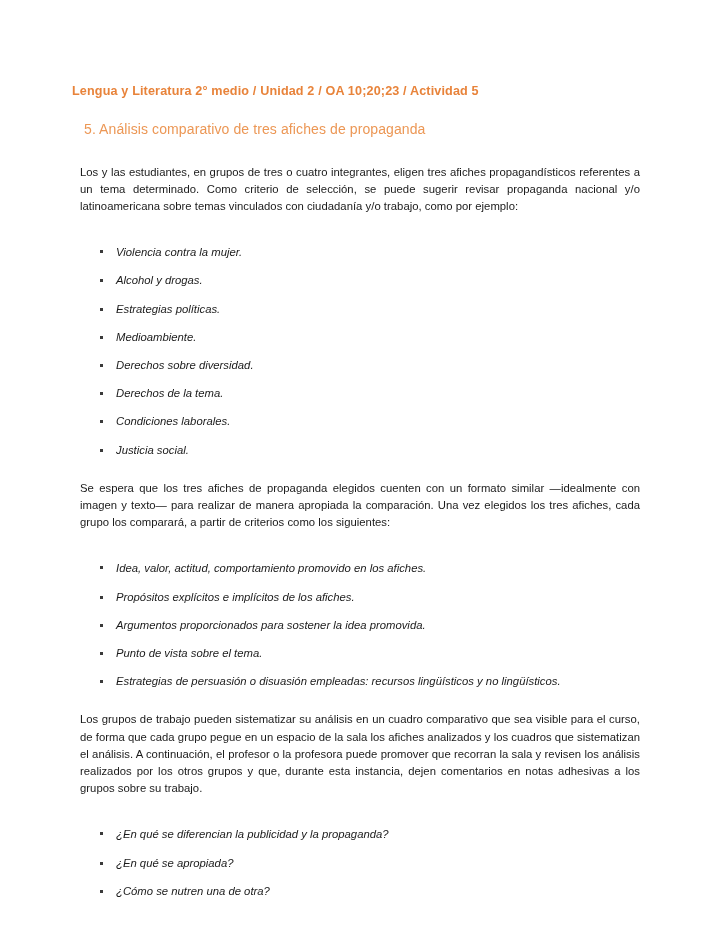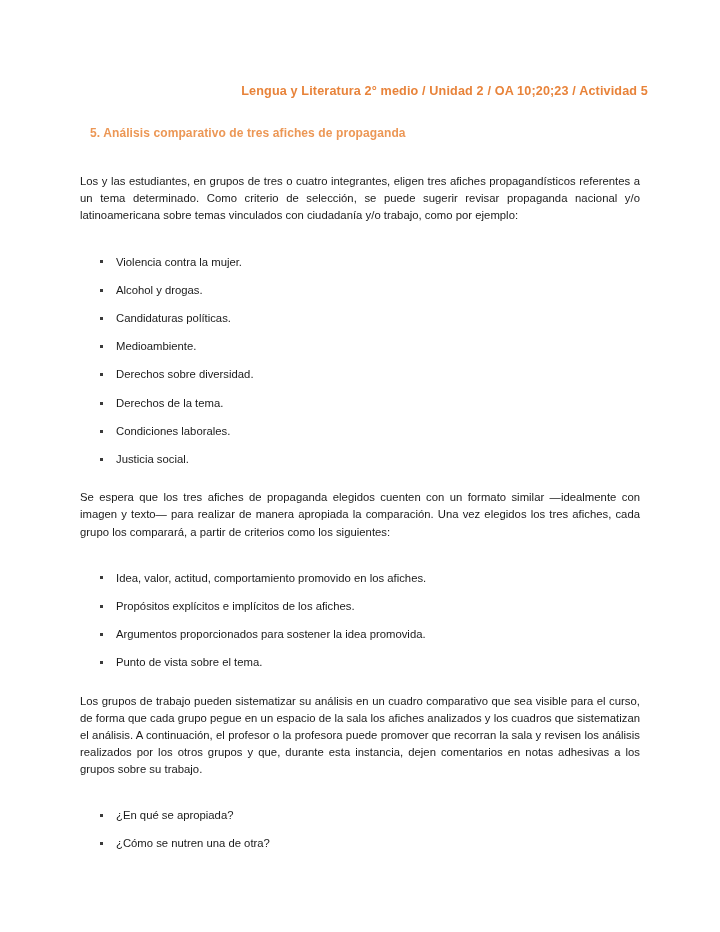--- a/index.html
+++ b/index.html
@@ -32,7 +32,7 @@
   .doc-title {
     margin: 0;
     padding-top: 83px;
-    text-align: right;
+    text-align: left;
     font-size: 12.6px;
     font-weight: bold;
     color: #e8833a;

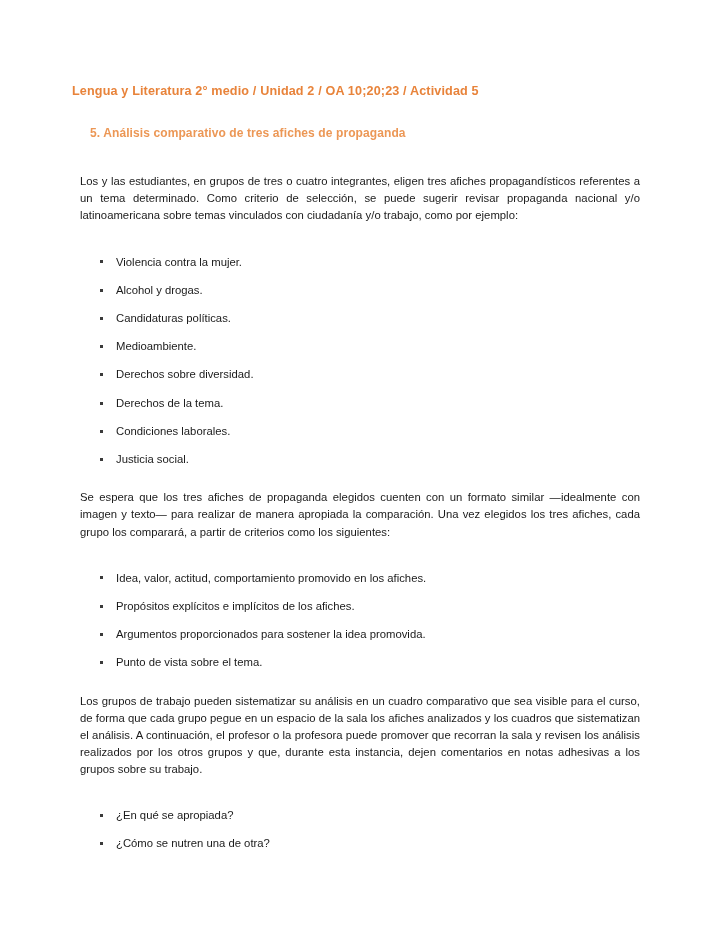--- a/index.html
+++ b/index.html
@@ -40,10 +40,10 @@
     line-height: 1.3;
   }
   .doc-subtitle {
-    margin: 18px;
+    margin: 12px;
     padding-top: 9px;
-    font-size: 12px;
-    font-weight: bold;
+    font-size: 14px;
+    font-weight: normal;
     color: #ec9755;
     letter-spacing: 0.1px;
     line-height: 1.3;

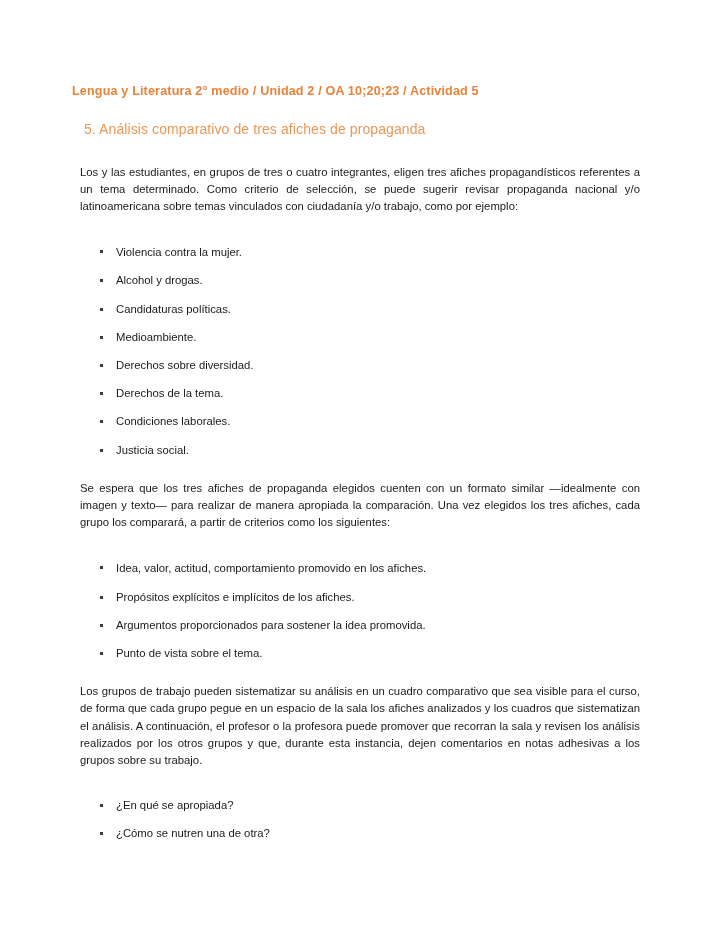--- a/index.html
+++ b/index.html
@@ -74,6 +74,7 @@
     line-height: 17.2px;
     text-align: justify;
     color: #1a1a1a;
+    font-style: italic;
   }
   ul.bullets li::before {
     content: "";

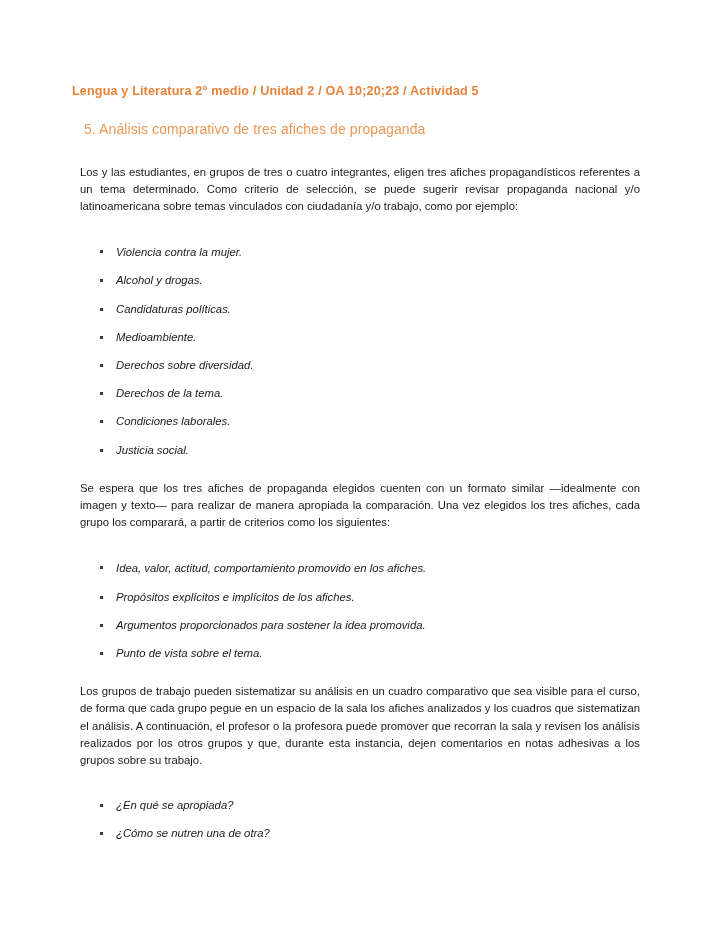--- a/index.html
+++ b/index.html
@@ -104,7 +104,7 @@
     <ul class="bullets tight">
       <li class="first">Violencia contra la mujer.</li>
       <li>Alcohol y drogas.</li>
-      <li>Candidaturas políticas.</li>
+      <li>Estrategias políticas.</li>
       <li>Medioambiente.</li>
       <li>Derechos sobre diversidad.</li>
       <li>Derechos de la tema.</li>

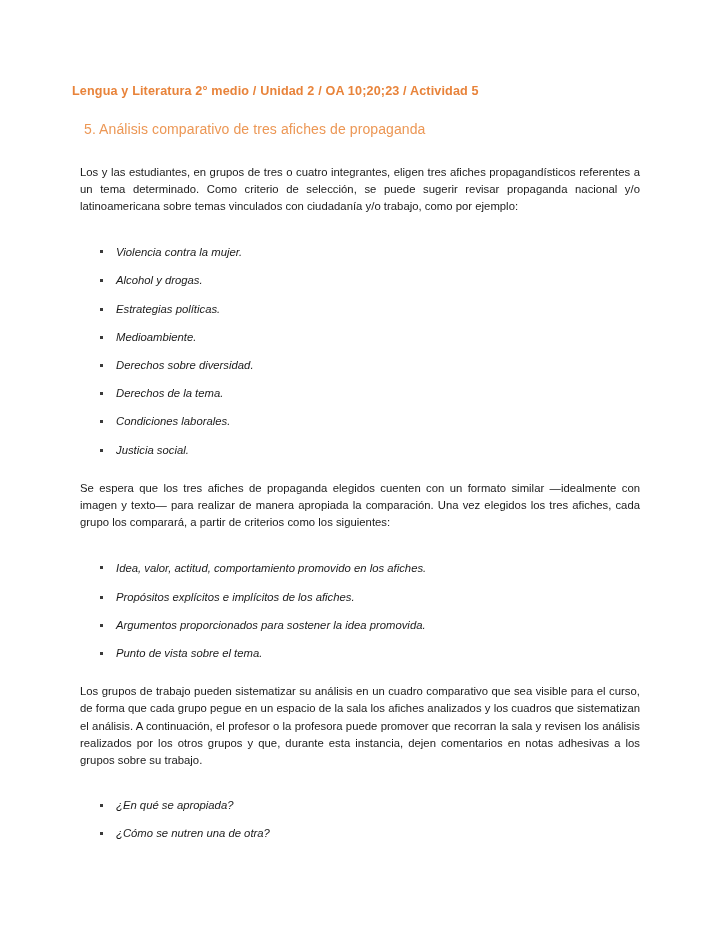--- a/index.html
+++ b/index.html
@@ -119,6 +119,7 @@
       <li>Propósitos explícitos e implícitos de los afiches.</li>
       <li>Argumentos proporcionados para sostener la idea promovida.</li>
       <li>Punto de vista sobre el tema.</li>
+      <li>Estrategias de persuasión o disuasión empleadas: recursos lingüísticos y no lingüísticos.</li>
     </ul>
 
     <p class="para">Los grupos de trabajo pueden sistematizar su análisis en un cuadro comparativo que sea visible para el curso, de forma que cada grupo pegue en un espacio de la sala los afiches analizados y los cuadros que sistematizan el análisis. A continuación, el profesor o la profesora puede promover que recorran la sala y revisen los análisis realizados por los otros grupos y que, durante esta instancia, dejen comentarios en notas adhesivas a los grupos sobre su trabajo.</p>

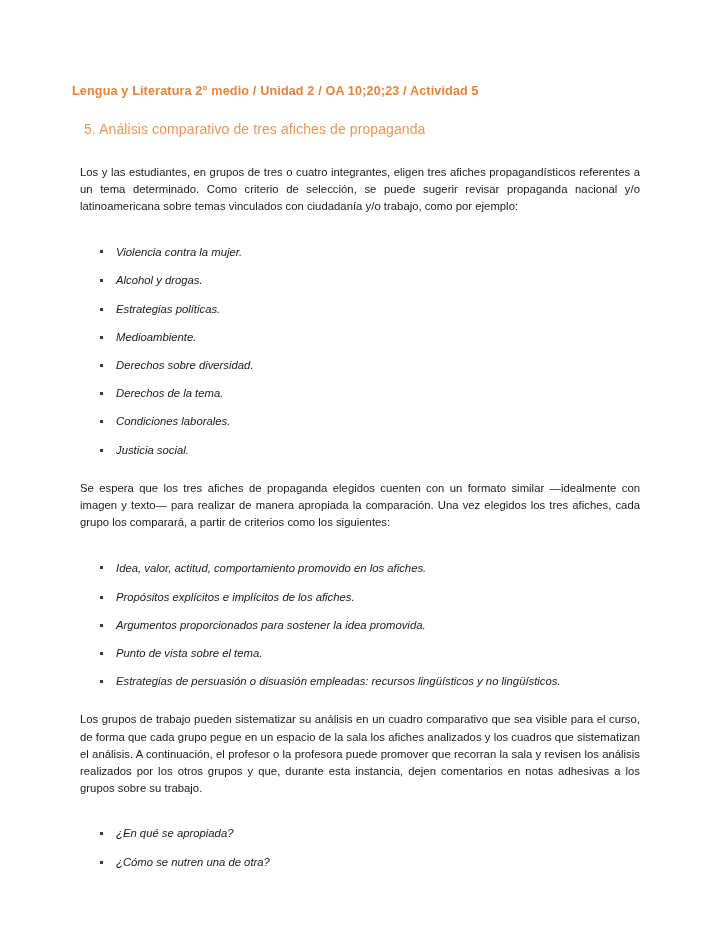--- a/index.html
+++ b/index.html
@@ -126,6 +126,7 @@
 
 
     <ul class="bullets tight">
+      <li class="first">¿En qué se diferencian la publicidad y la propaganda?</li>
       <li>¿En qué se apropiada?</li>
       <li>¿Cómo se nutren una de otra?</li>
     </ul>

